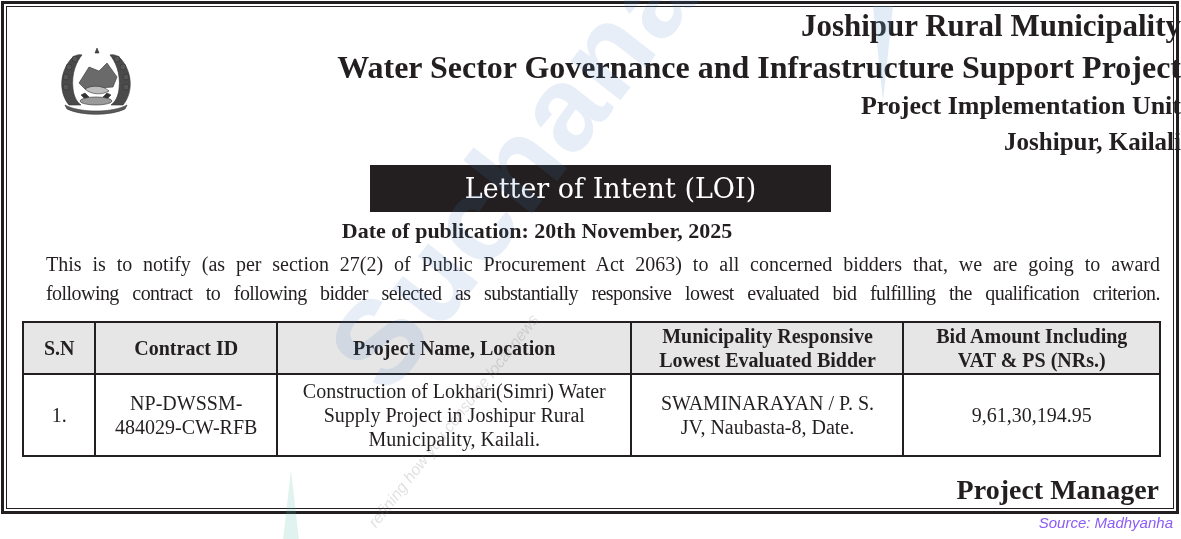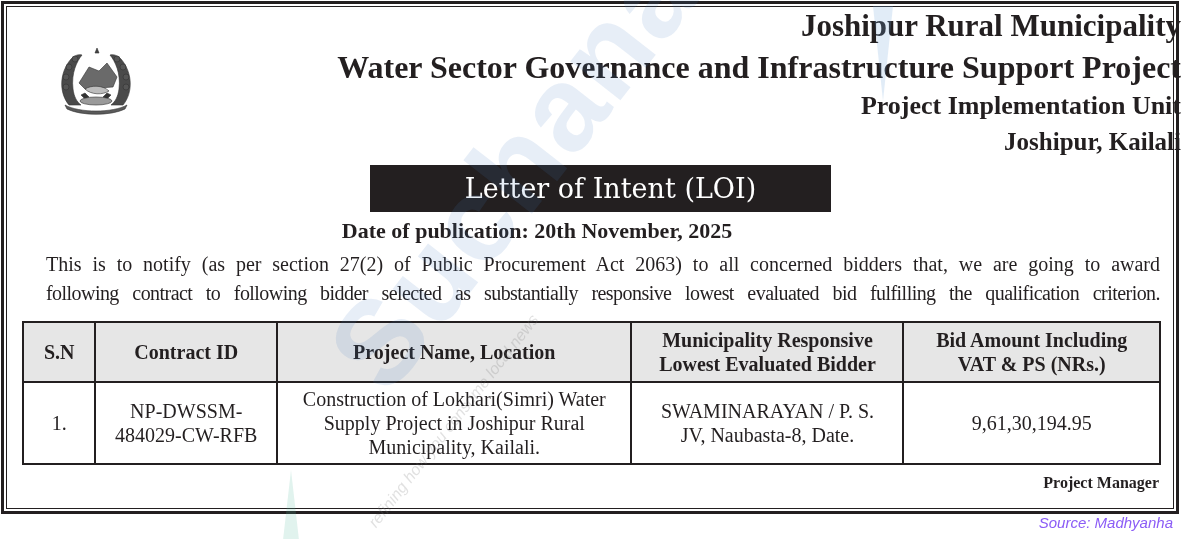--- a/index.html
+++ b/index.html
@@ -113,7 +113,7 @@
       padding: 0 6px;
       line-height: 24px;
     }
-    table.loi thead tr { height: 60px; }
+    table.loi thead tr { height: 52px; }
     table.loi th {
       background: #e6e6e6;
       font-weight: bold;

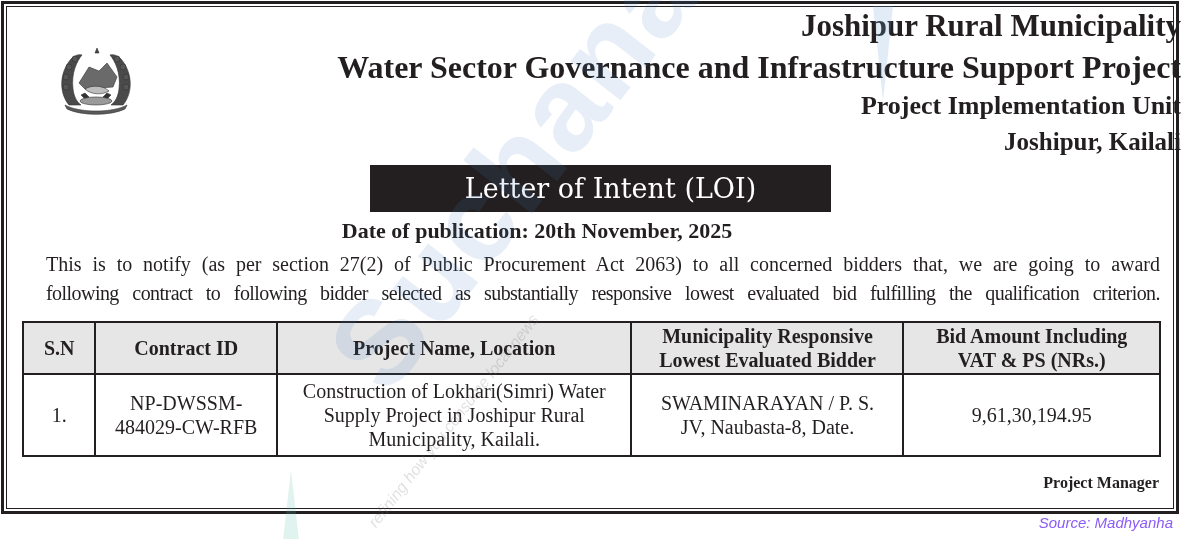--- a/index.html
+++ b/index.html
@@ -131,7 +131,7 @@
       right: 22px;
       top: 474px;
       font-weight: bold;
-      font-size: 16px;
+      font-size: 28px;
       white-space: nowrap;
     }
     .source {

